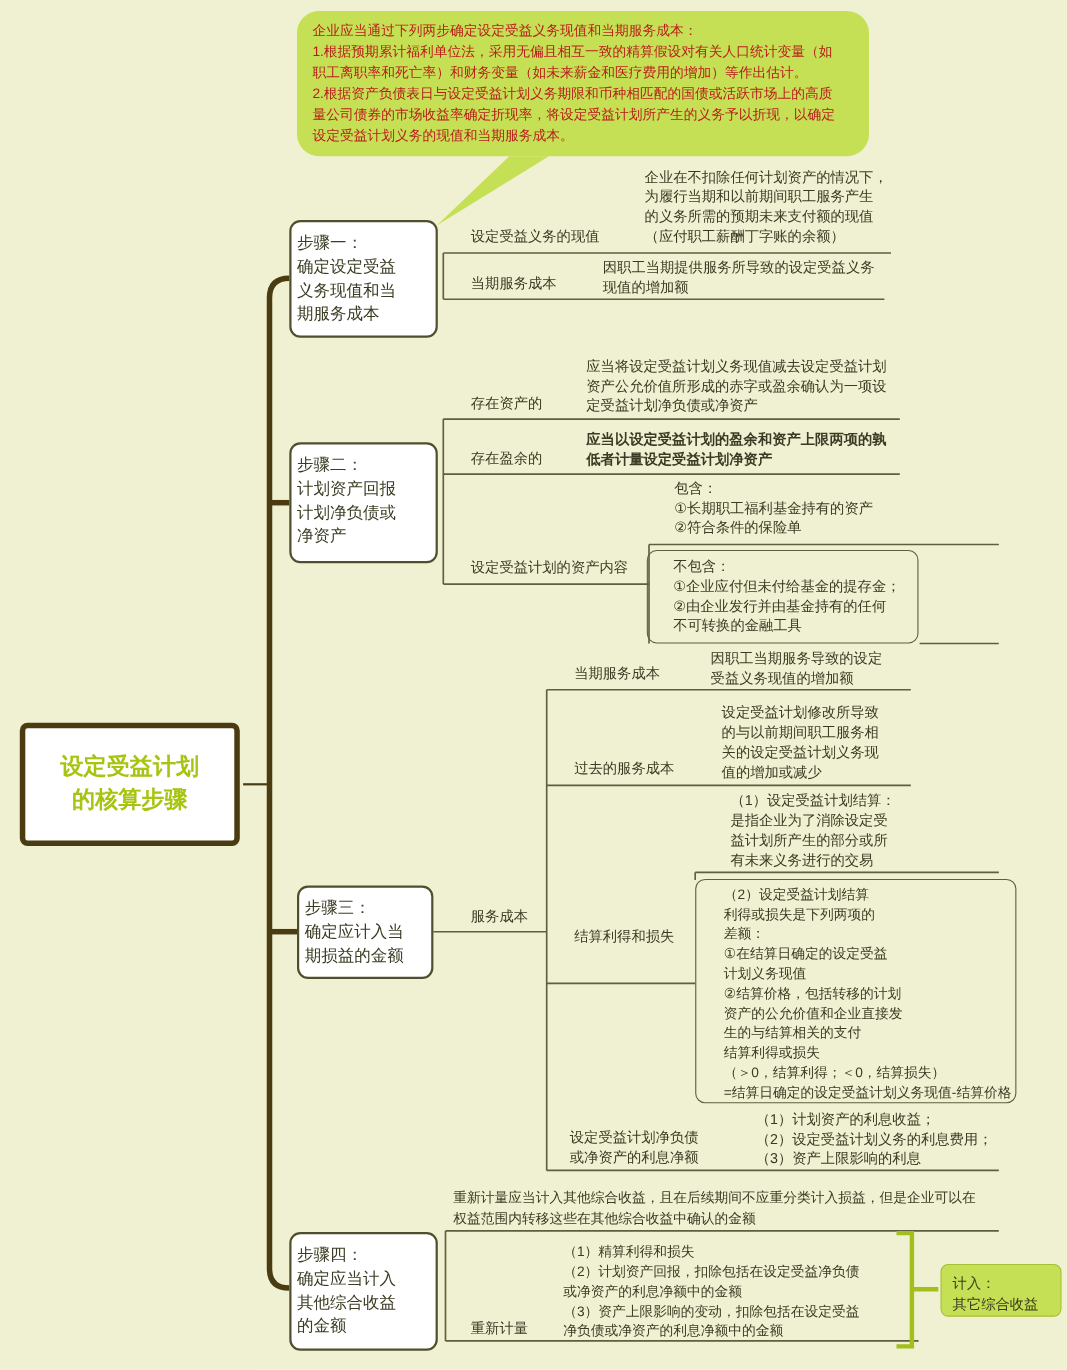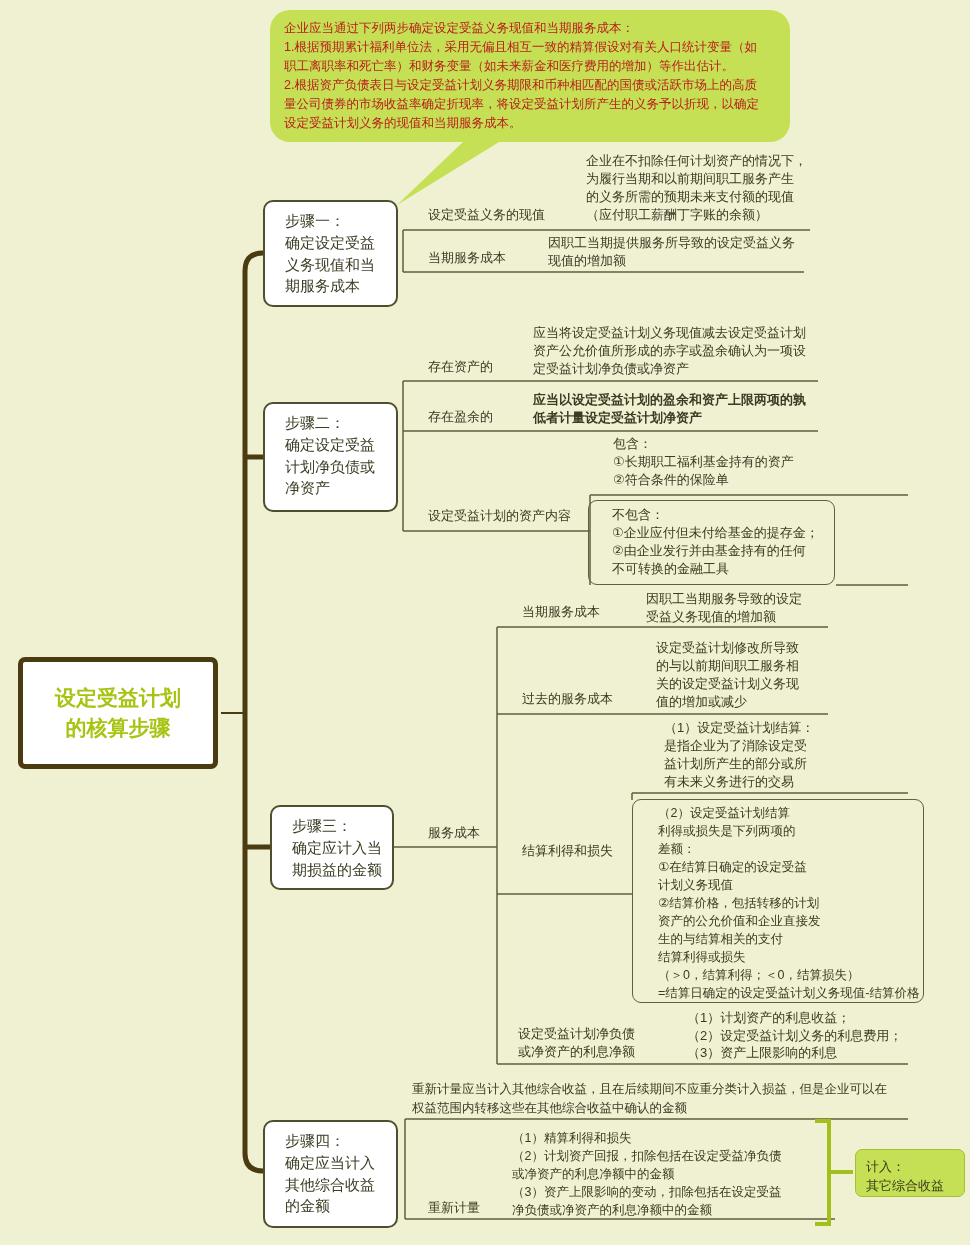--- a/index.html
+++ b/index.html
@@ -14,7 +14,7 @@
   .main-node{left:18px;top:657px;width:200px;height:112px;background:#ffffff;border:5px solid #4a3c10;
         border-radius:7px;display:flex;align-items:center;justify-content:center;text-align:center;
         color:#a6c411;font-size:21px;font-weight:bold;line-height:30px;white-space:pre-line;}
-  .step-box{background:#ffffff;border:2px solid #4f4f30;border-radius:10px;padding:8px 6px 0 20px;
+  .step-box{background:#ffffff;border:2px solid #4f4f30;border-radius:10px;padding:8px 6px 0 5px;
         color:#3c3c24;font-size:15px;line-height:21.8px;white-space:pre-line;}
   .wire-box{border:1.5px solid #5f5f3d;border-radius:9px;background:transparent;}
   .annot{left:855px;top:1149px;width:110px;height:48px;background:#c5e054;border:1px solid #a6bf35;

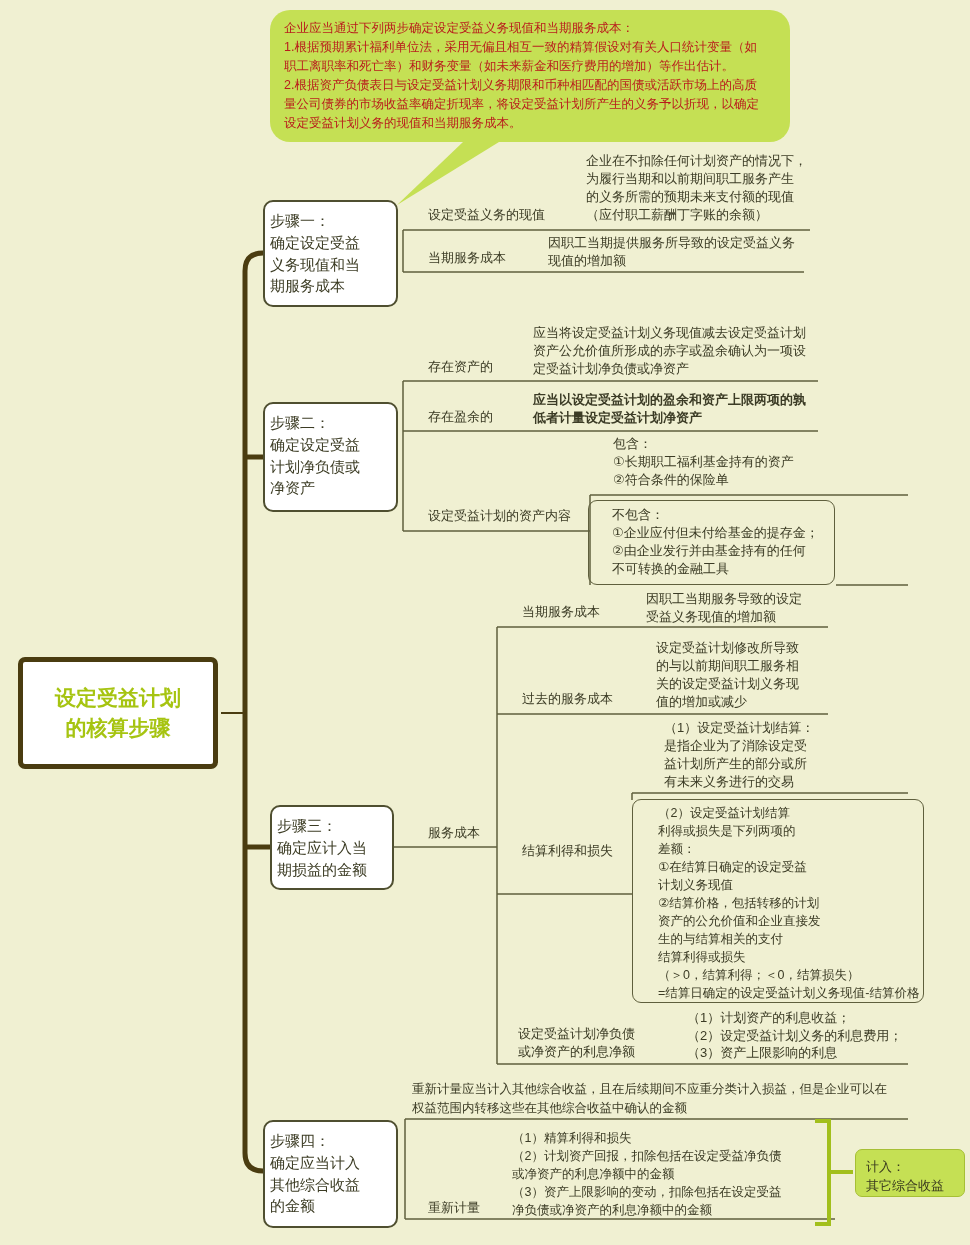--- a/index.html
+++ b/index.html
@@ -82,7 +82,7 @@
 义务现值和当
 期服务成本</div>
   <div class="abs step-box" style="left:263px;top:402px;width:135px;height:110px;">步骤二：
-确定设定受益
+计划资产回报
 计划净负债或
 净资产</div>
   <div class="abs step-box" style="left:270px;top:805px;width:124px;height:85px;">步骤三：

